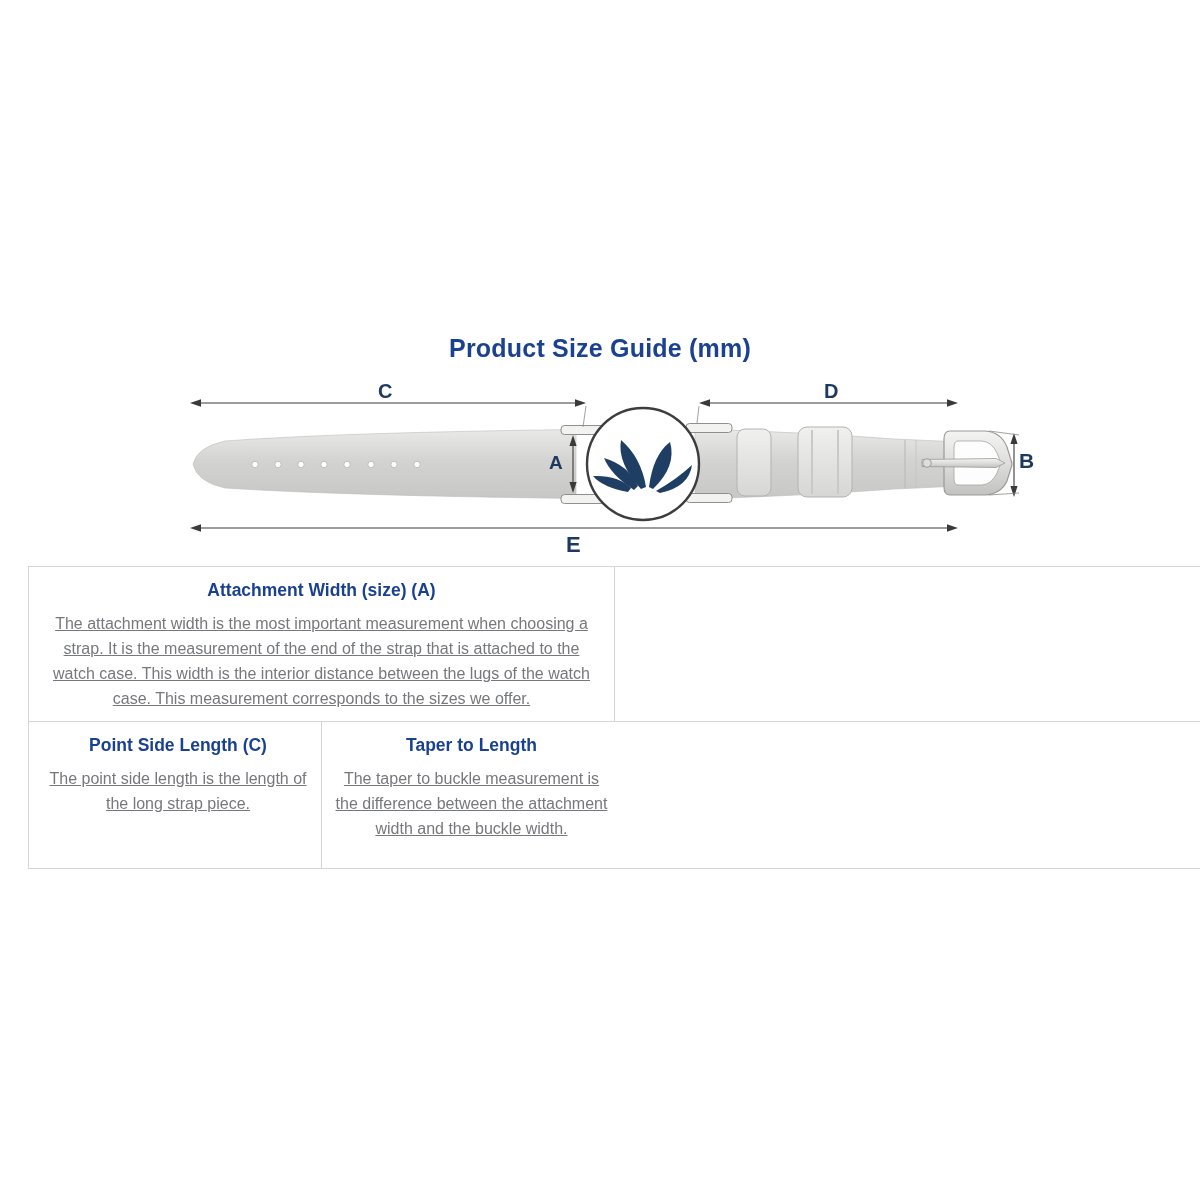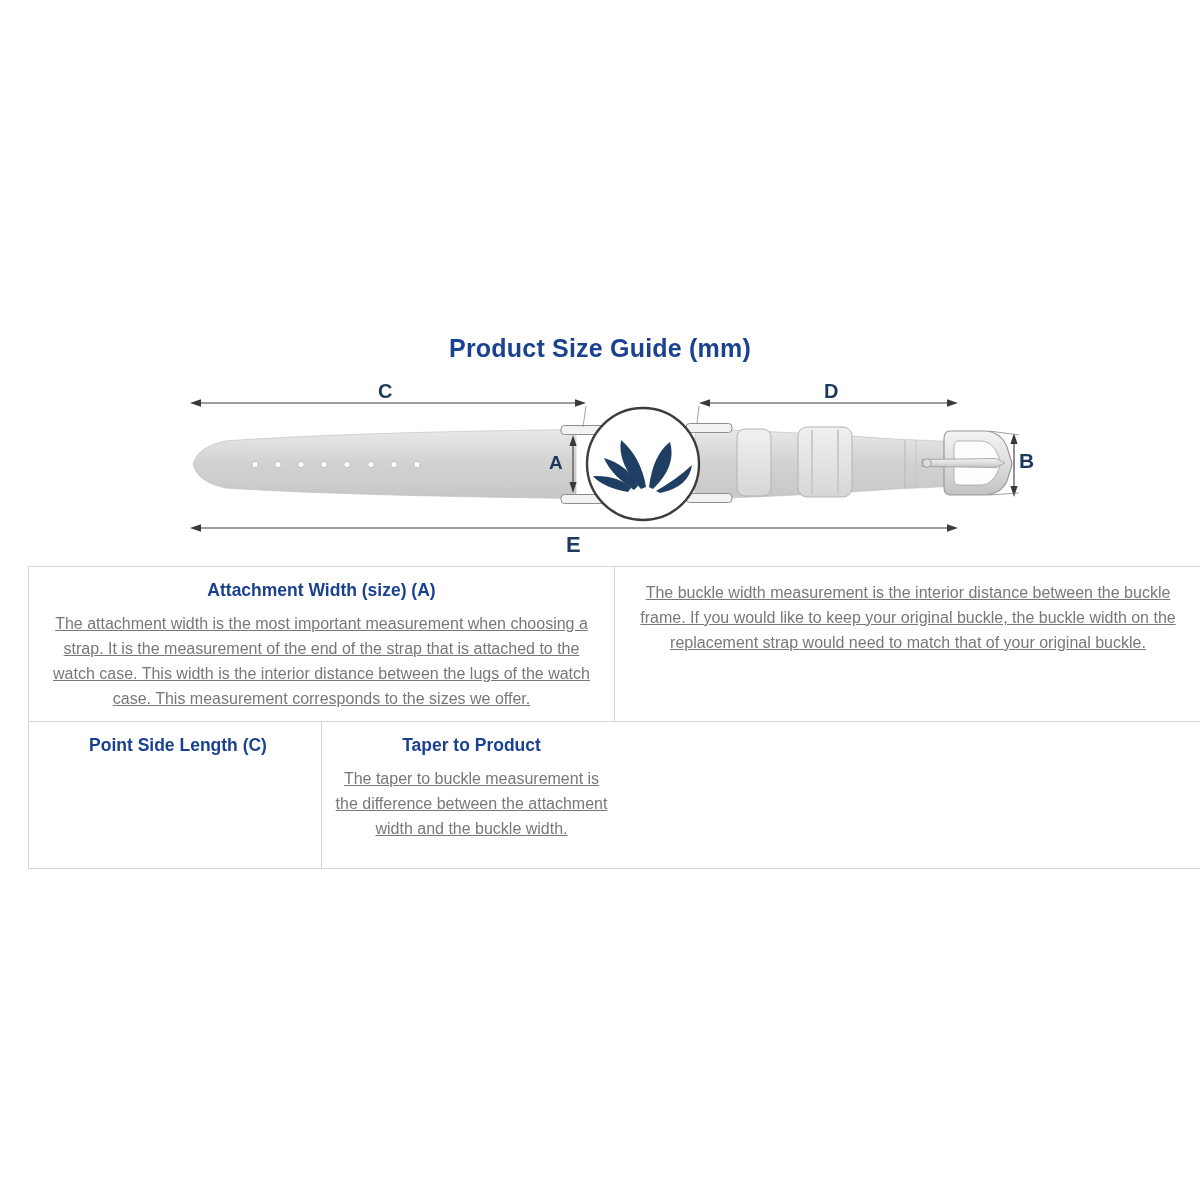--- a/index.html
+++ b/index.html
@@ -196,7 +196,6 @@
         <p>The attachment width is the most important measurement when choosing a strap. It is the measurement of the end of the strap that is attached to the watch case. This width is the interior distance between the lugs of the watch case. This measurement corresponds to the sizes we offer.</p>
       </div>
       <div class="tcell">
-        <p>The buckle width measurement is the interior distance between the buckle frame. If you would like to keep your original buckle, the buckle width on the replacement strap would need to match that of your original buckle.</p>
       </div>
     </div>
     <div class="trow trow-2">

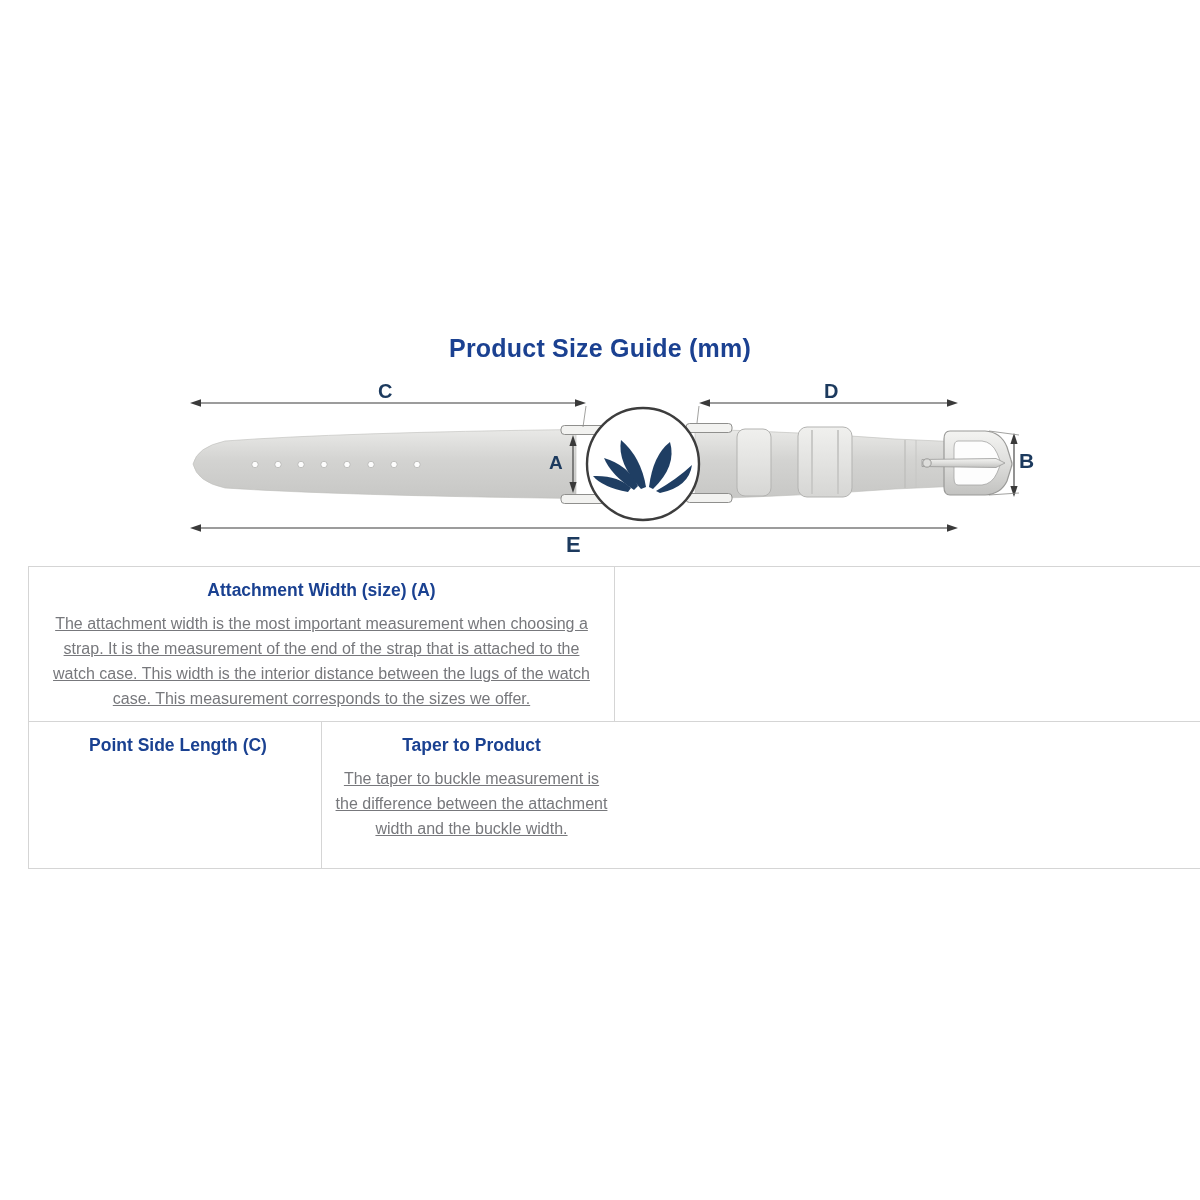--- a/index.html
+++ b/index.html
@@ -203,7 +203,7 @@
         <h3>Point Side Length (C)</h3>
       </div>
       <div class="tcell">
-        <h3>Taper to Product</h3>
+        <h3>Taper to Length</h3>
         <p>The taper to buckle measurement is the difference between the attachment width and the buckle width.</p>
       </div>
     </div>

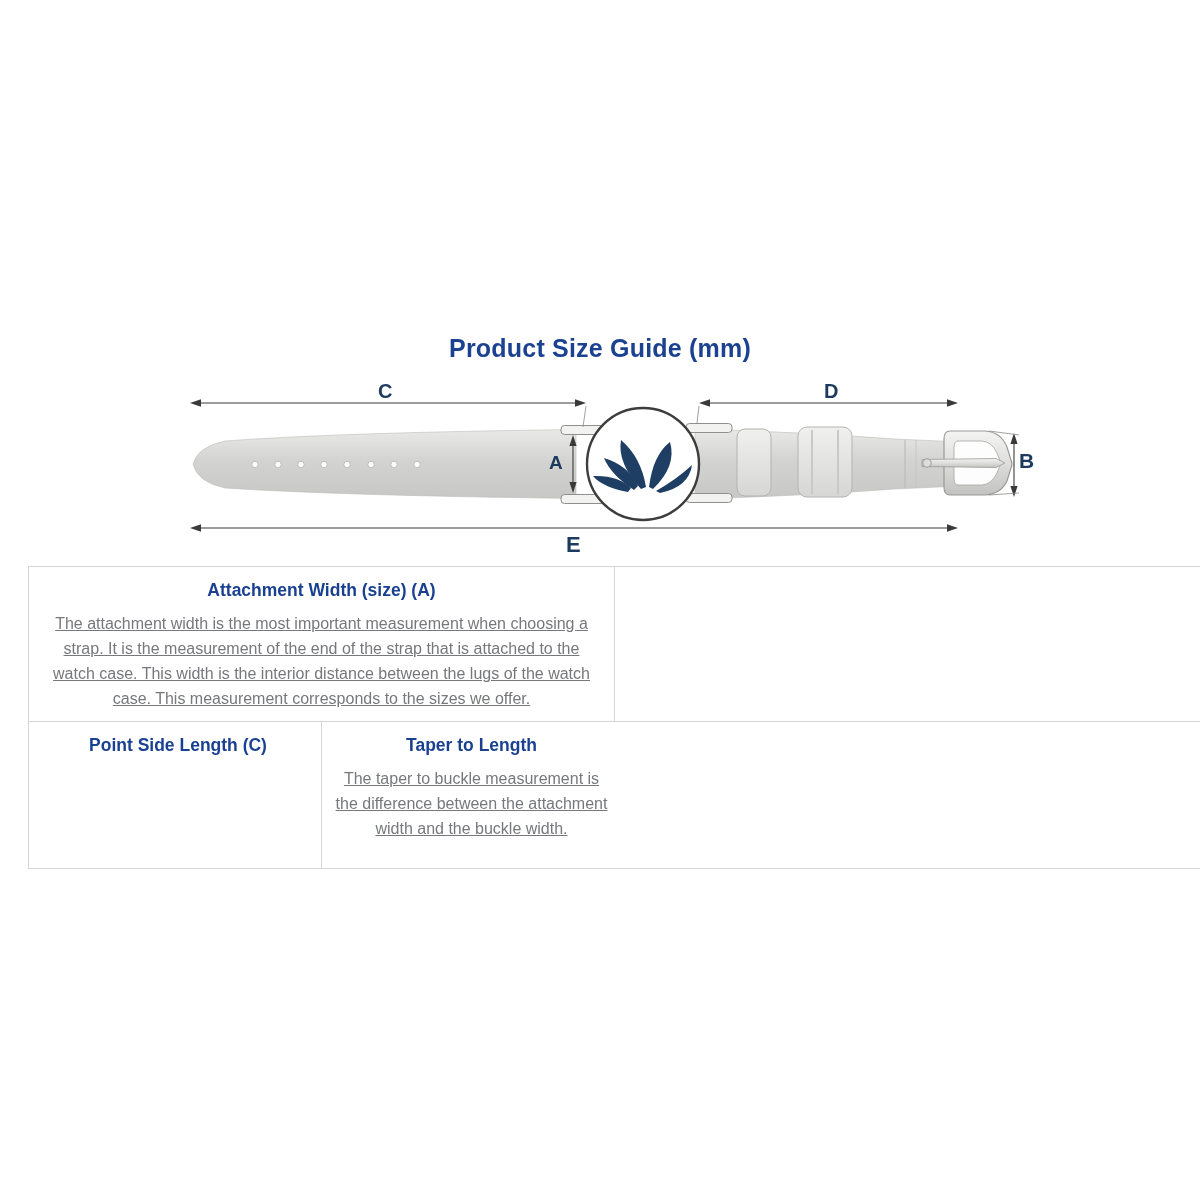--- a/index.html
+++ b/index.html
@@ -201,6 +201,7 @@
     <div class="trow trow-2">
       <div class="tcell">
         <h3>Point Side Length (C)</h3>
+        <p>The point side length is the length of the long strap piece.</p>
       </div>
       <div class="tcell">
         <h3>Taper to Length</h3>

